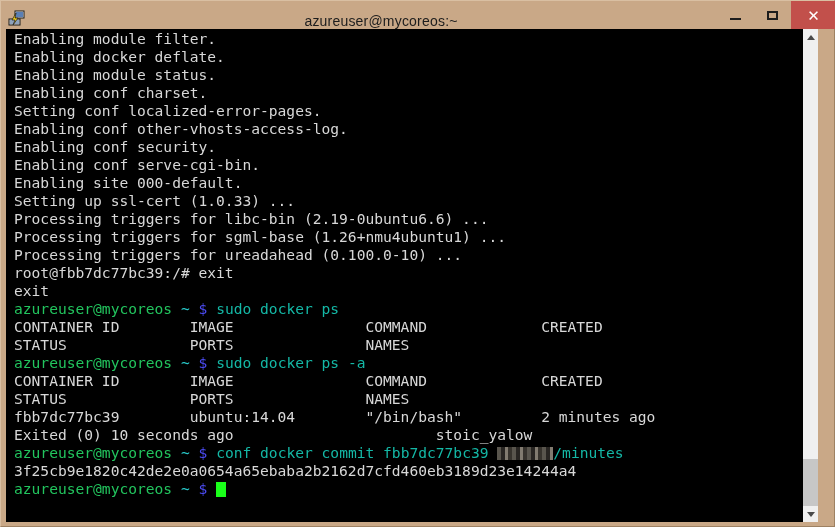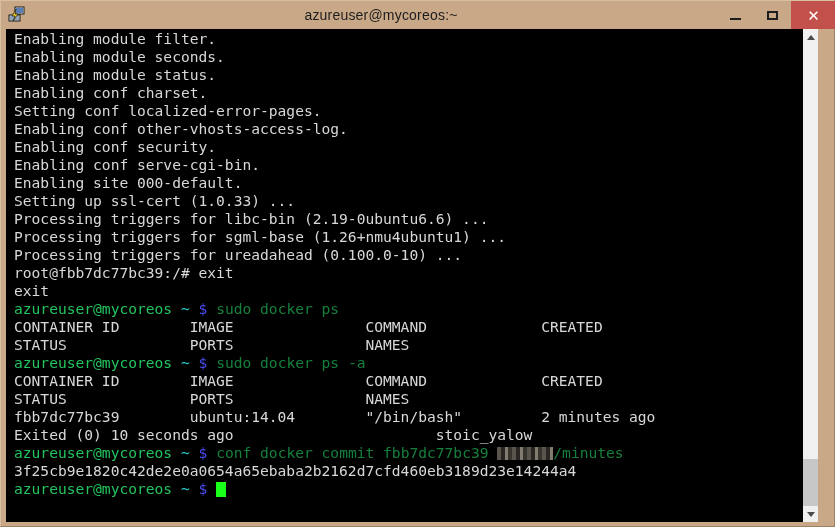--- a/index.html
+++ b/index.html
@@ -34,7 +34,7 @@
     width: 835px;
     height: 28px;
     display: flex;
-    align-items: center;
+    align-items: flex-end;
     background: #c9a887;
   }
   #title-icon {

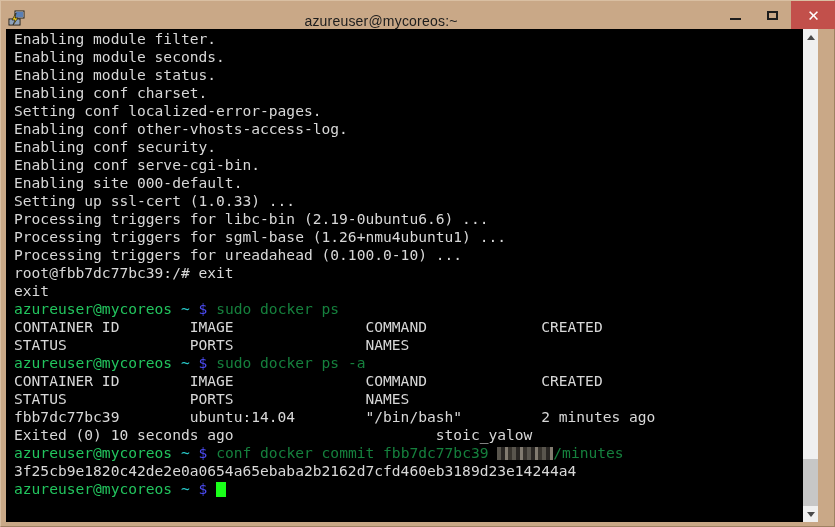--- a/index.html
+++ b/index.html
@@ -220,7 +220,7 @@
     <div id="terminal-screen">
 
       <div class="term-line">Enabling module filter.</div>
-      <div class="term-line">Enabling module seconds.</div>
+      <div class="term-line">Enabling docker deflate.</div>
       <div class="term-line">Enabling module status.</div>
       <div class="term-line">Enabling conf charset.</div>
       <div class="term-line">Setting conf localized-error-pages.</div>

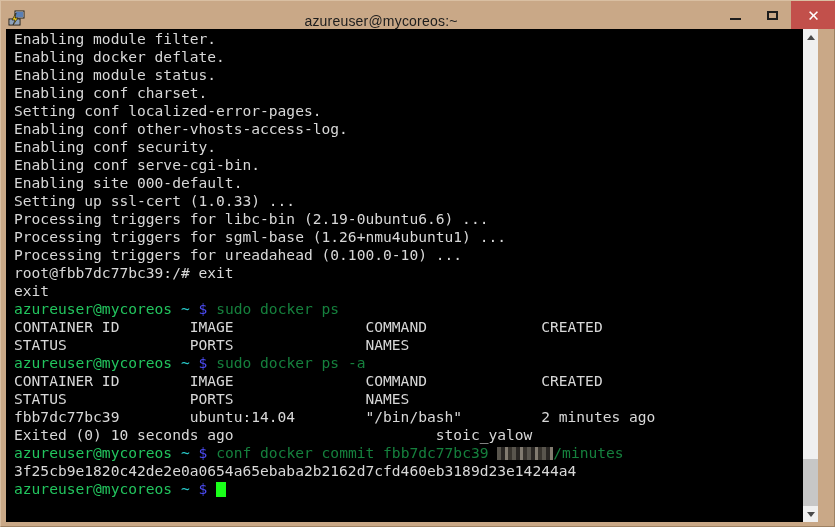--- a/index.html
+++ b/index.html
@@ -118,7 +118,7 @@
     white-space: pre;
     letter-spacing: 0px;
   }
-  .c-white  { color: #15803d; margin-top: 33px; }
+  .c-white  { color: #14b8a6; margin-top: 33px; }
   .c-green  { color: #22c55e; }
   .c-cyan   { color: #28c8c8; }
   .c-blue   { color: #4b4bf0; }

